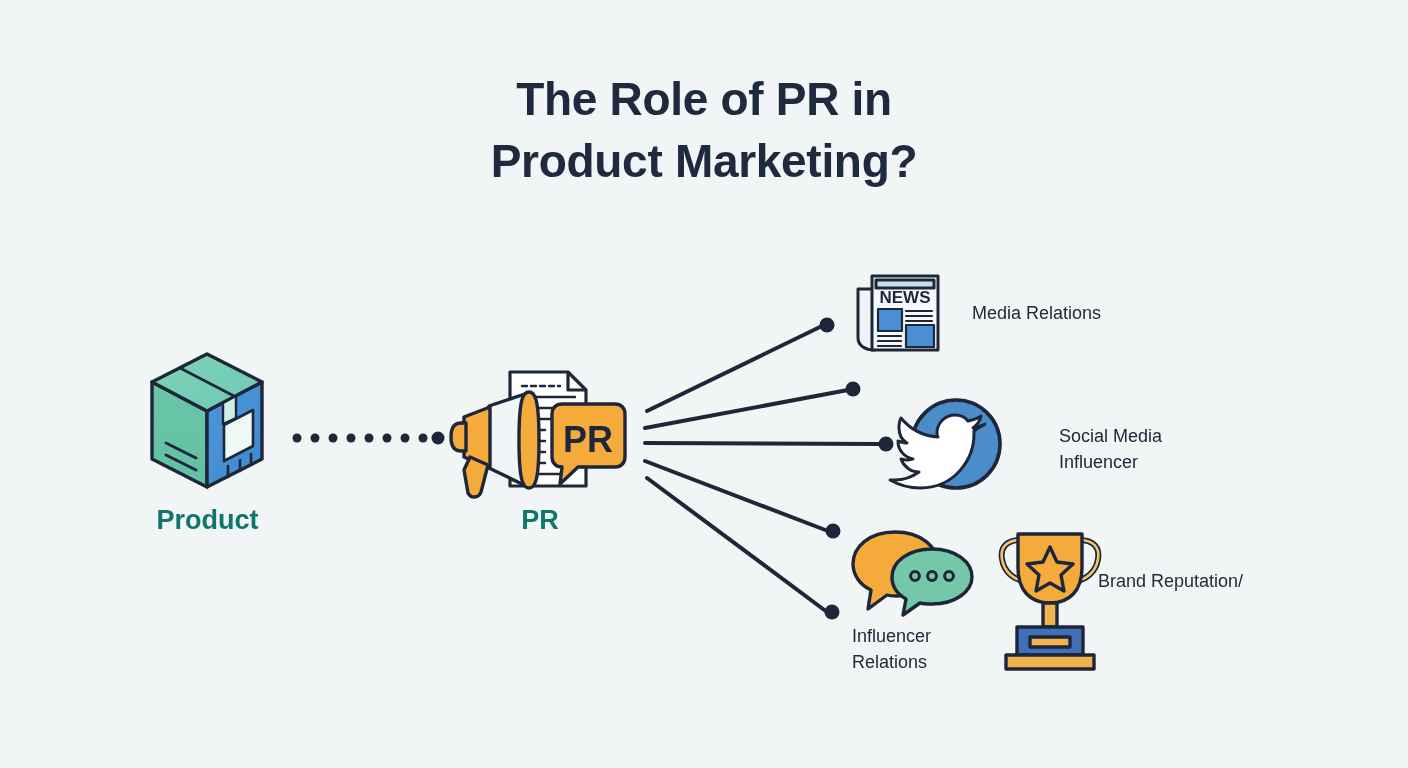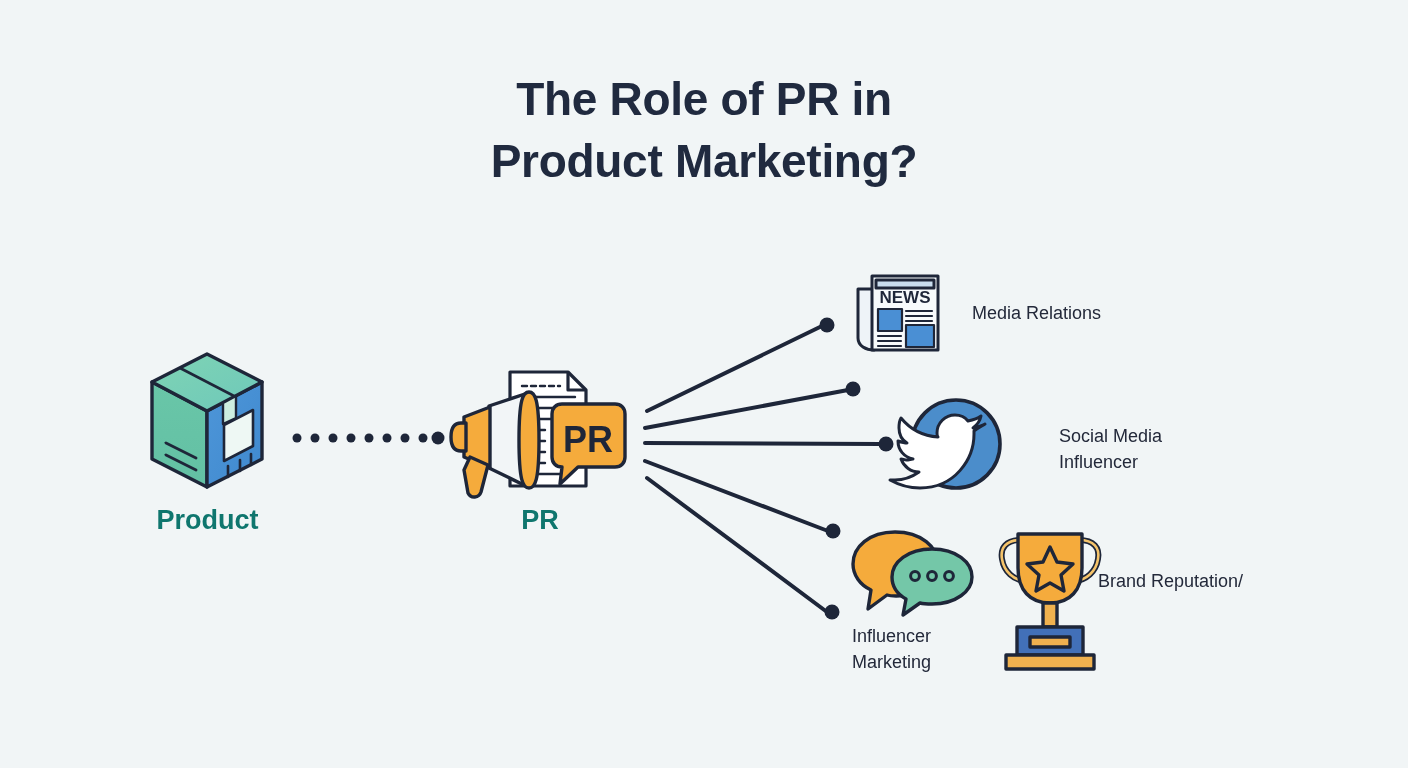--- a/index.html
+++ b/index.html
@@ -242,7 +242,7 @@
 
   <div class="branch-label" id="label-influencer">
     <span class="ln">Influencer</span>
-    <span class="ln">Marketing</span>
+    <span class="ln">Relations</span>
   </div>
 
   <div class="branch-label" id="label-awards">

